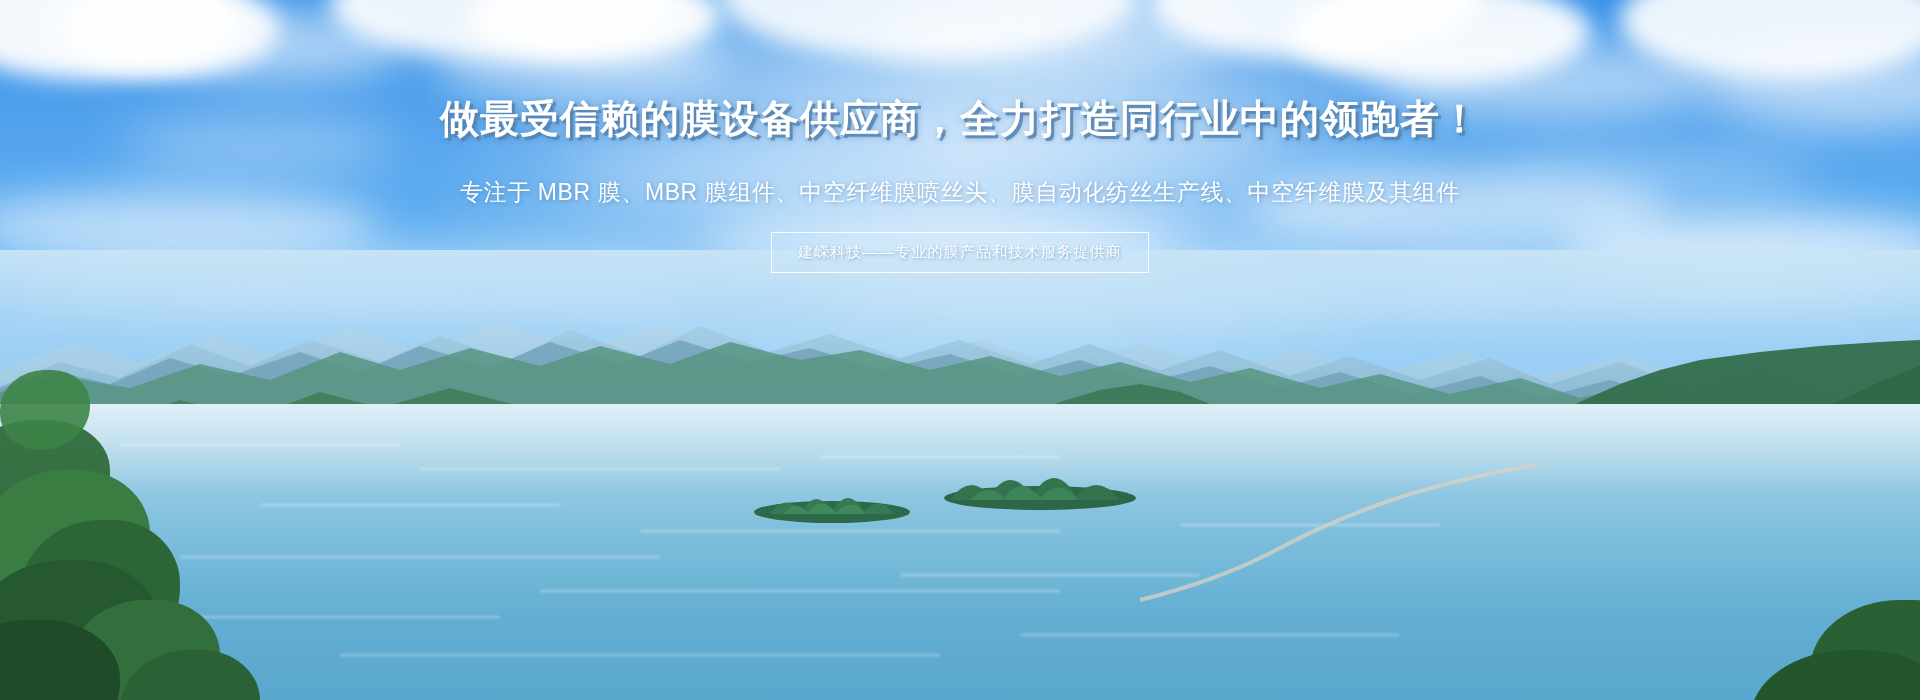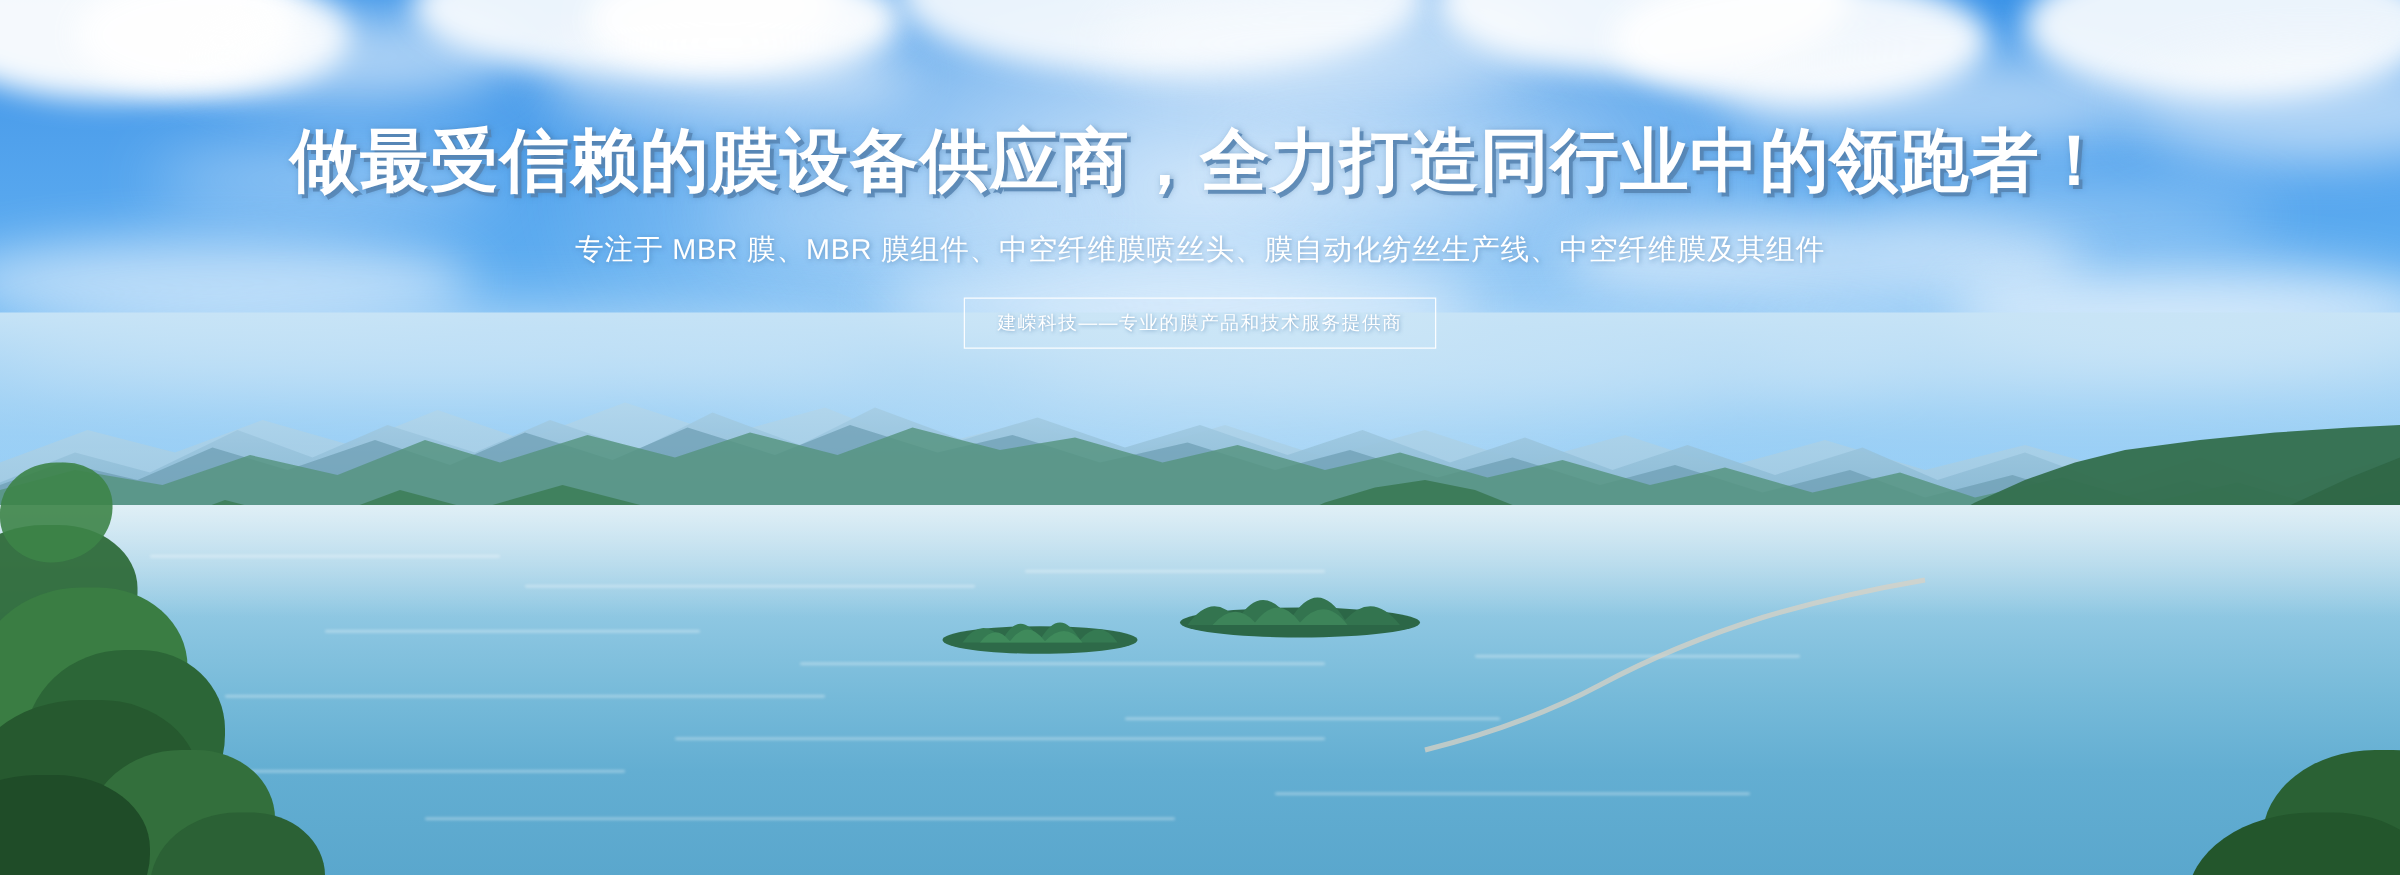--- a/index.html
+++ b/index.html
@@ -80,7 +80,7 @@
   .headline{
     margin:0;
     padding-top:96px;
-    font-size:55px;
+    font-size:39px;
     line-height:1.18;
     font-weight:bold;
     color:#ffffff;

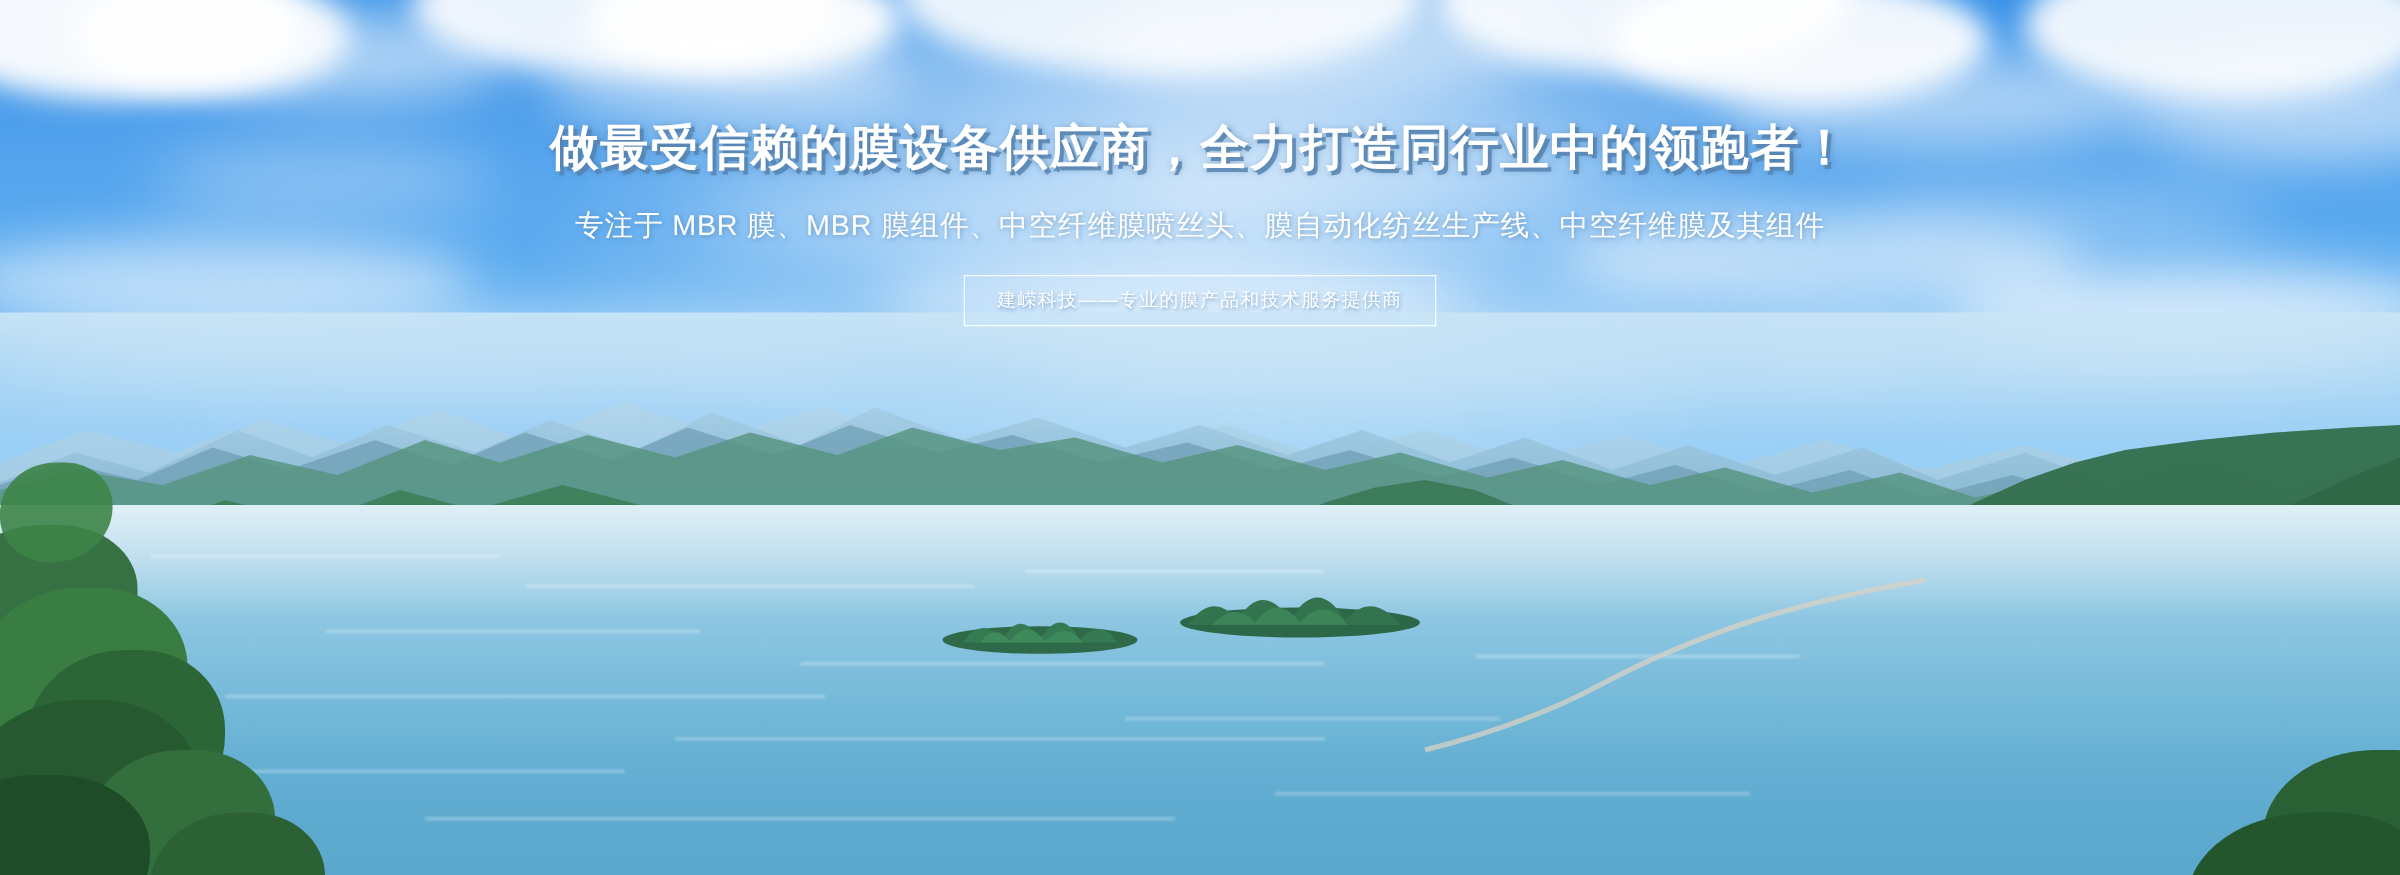--- a/index.html
+++ b/index.html
@@ -91,7 +91,7 @@
     white-space:nowrap;
   }
   .subline{
-    margin:4px;
+    margin:16px;
     padding-top:17px;
     font-size:23px;
     line-height:1.5;

